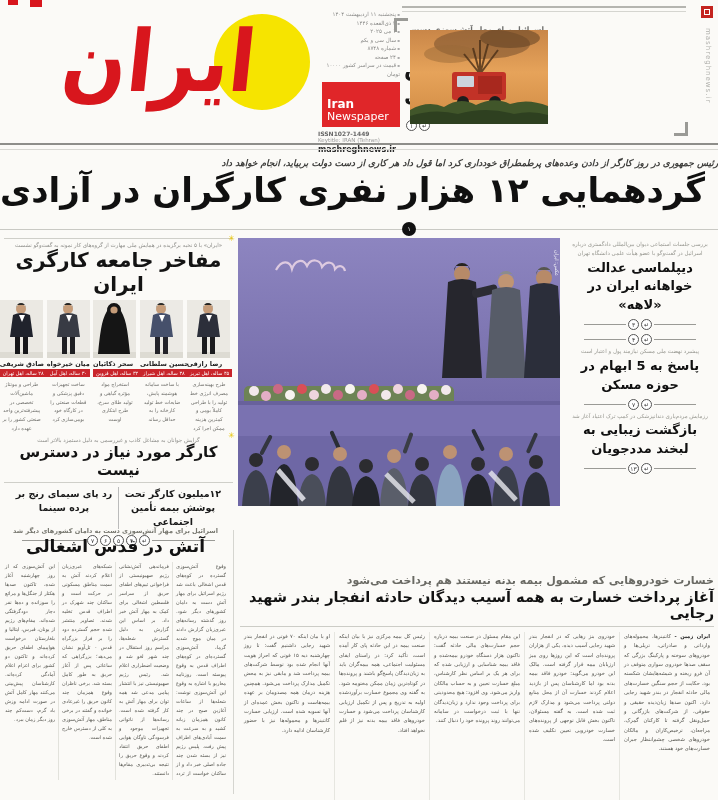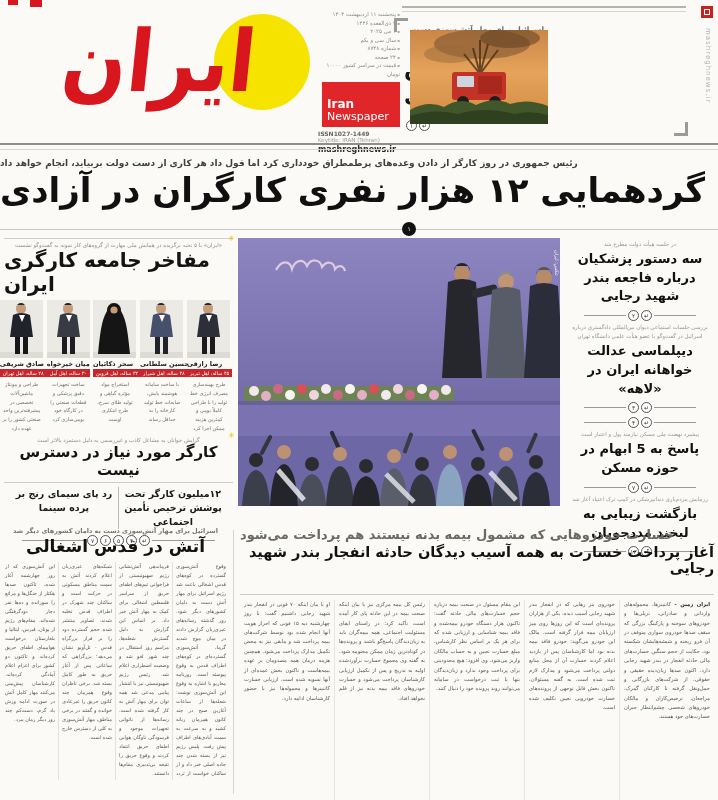--- a/index.html
+++ b/index.html
@@ -44,7 +44,7 @@
   .lead-dot { position:absolute; top:222px; left:402px; width:14px; height:14px; border-radius:50%; background:#111; color:#fff; font-size:6px; text-align:center; line-height:14px; }
 
   
-  .lead-kicker { position:absolute; top:158px; left:0; width:718px; text-align:left; font-size:9px; font-weight:bold; color:#3f3f3d; }
+  .lead-kicker { position:absolute; top:158px; left:0; width:718px; text-align:right; font-size:9px; font-weight:bold; color:#3f3f3d;font-style:italic; }
   .lead-headline { position:absolute; top:170px; left:0; width:718px; text-align:left; font-size:34px; font-weight:bold; color:#101010; white-space:nowrap; }
 
   

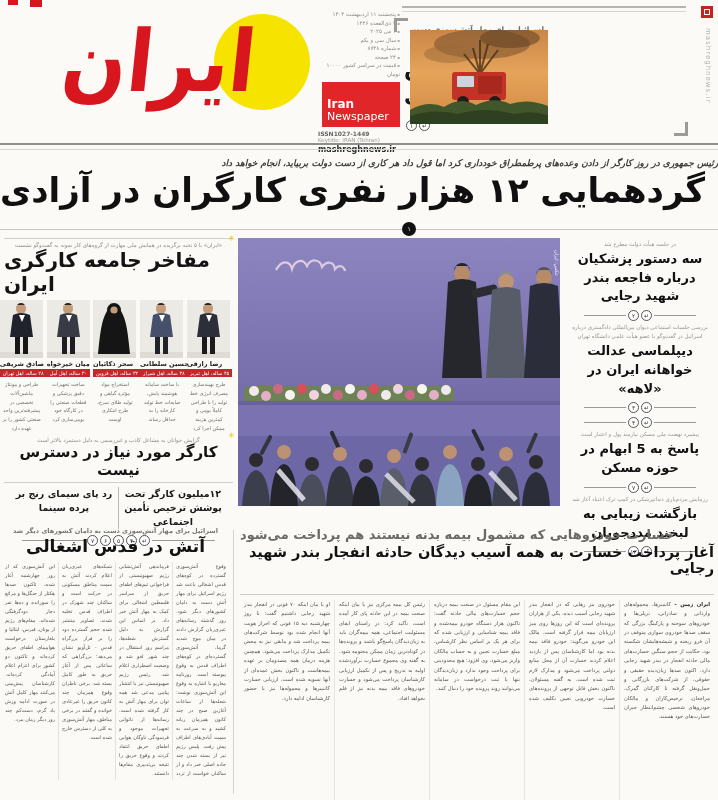--- a/index.html
+++ b/index.html
@@ -51,7 +51,7 @@
   .features { position:absolute; left:4px; top:238px; width:229px; height:284px; border-top:1px solid #cfcfc9; }
   .star { position:absolute; font-size:8px; color:#e8c400; }
   .f-kicker { margin-top:3px; text-align:center; font-size:5.5px; color:#8c8c88; }
-  .f-headline { text-align:left; font-size:20px; font-weight:bold; color:#131313; line-height:1.2; }
+  .f-headline { text-align:center; font-size:20px; font-weight:bold; color:#131313; line-height:1.2; }
   .people { display:flex; flex-direction:row; gap:3px; padding:4px 2px 0; }
   .person { width:44px; display:flex; flex-direction:column; align-items:flex-end; }
   .portrait { width:43px; height:58px; background:#ebe9e3; }

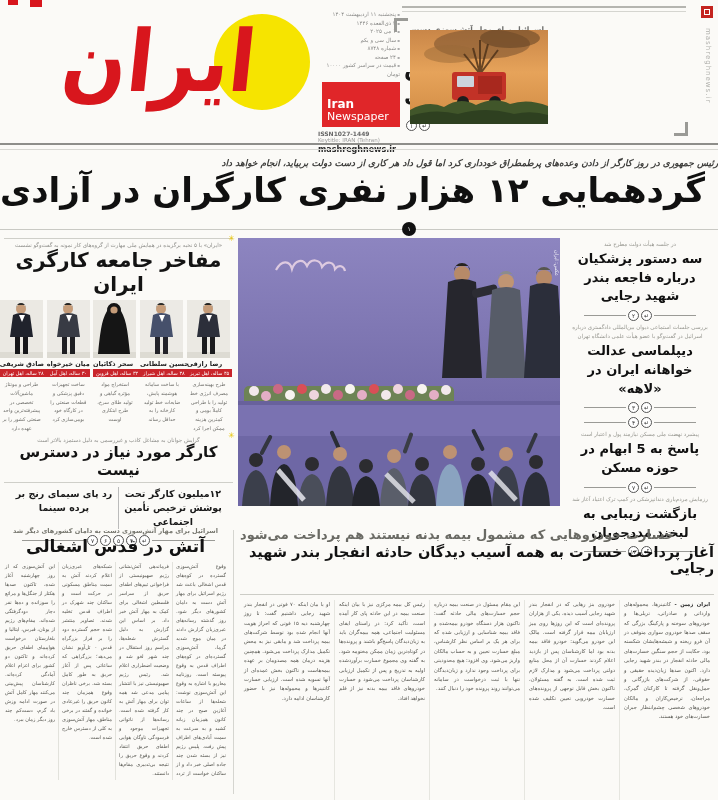--- a/index.html
+++ b/index.html
@@ -358,14 +358,6 @@
 
   <div class="sidebar">
     <div class="sb-story">
-      <div class="sb-kicker">در جلسه هیأت دولت مطرح شد</div>
-      <div class="sb-headline">سه دستور پزشکیان درباره فاجعه بندر شهید رجایی</div>
-      <div class="sep">
-          <span class="pg">↵</span>
-          <span class="pg">۲</span>
-        </div>
-    </div>
-    <div class="sb-story">
       <div class="sb-kicker">بررسی جلسات استماعی دیوان بین‌المللی دادگستری درباره اسرائیل در گفت‌وگو با عضو هیأت علمی دانشگاه تهران</div>
       <div class="sb-headline">دیپلماسی عدالت خواهانه ایران در «لاهه»</div>
       <div class="sep">

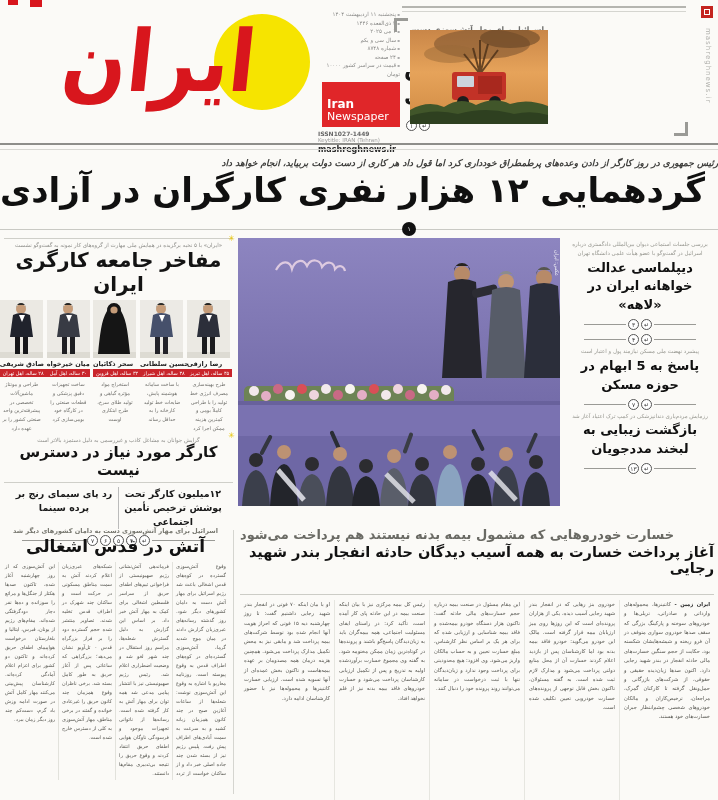--- a/index.html
+++ b/index.html
@@ -249,7 +249,7 @@
     <div class="f-sub-kicker">گرایش جوانان به مشاغل کاذب و غیررسمی به دلیل دستمزد بالاتر است</div>
     <div class="f-sub-headline">کارگر مورد نیاز در دسترس نیست</div>
     <div class="duo">
-      <div class="duo-cell rt">۱۲میلیون کارگر تحت پوشش ترخیص تأمین اجتماعی</div>
+      <div class="duo-cell rt">۱۲میلیون کارگر تحت پوشش بیمه تأمین اجتماعی</div>
       <div class="duo-cell">رد پای سیمای رنج بر پرده سینما</div>
     </div>
     <div class="sep">

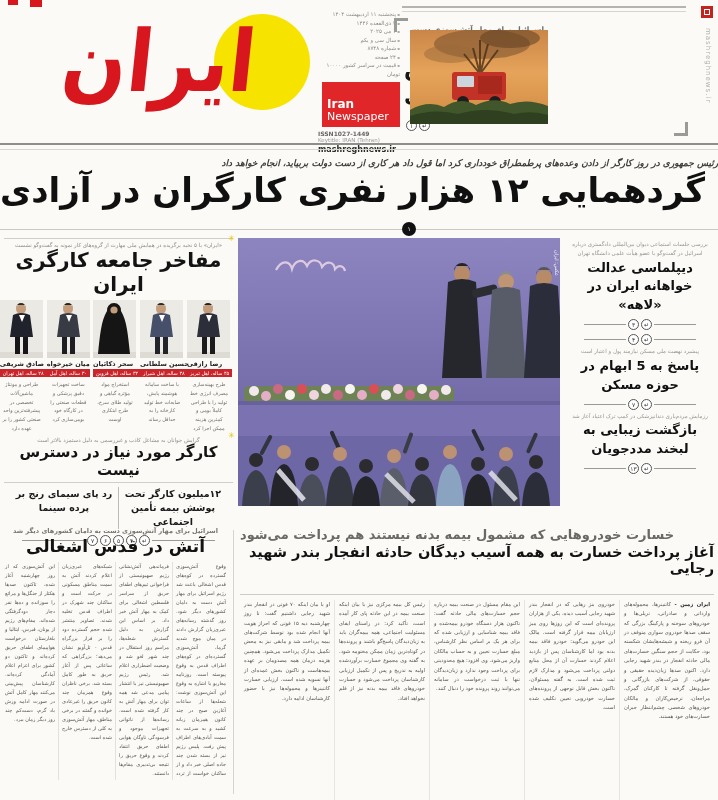--- a/index.html
+++ b/index.html
@@ -87,7 +87,7 @@
   .bl-cols .col { flex:1; padding:0 3px; font-size:5px; color:#55554f; line-height:1.8; text-align:justify; height:218px; overflow:hidden; }
   .bl-cols .col + .col { border-left:0; border-right:1px solid #e2e2dc; }
   .bottom-right { position:absolute; left:240px; top:527px; width:474px; }
-  .br-kicker { text-align:left; font-size:13px; font-weight:bold; color:#6a6a64; }
+  .br-kicker { text-align:right; font-size:11px; font-weight:bold; color:#6a6a64;margin-top:47px; }
   .br-headline { text-align:right; font-size:14.5px; font-weight:bold; color:#121212; margin-top:2px; border-bottom:1px solid #ccccc6; padding-bottom:18px; }
   .br-cols { display:flex; gap:0; margin-top:5px; }
   .br-cols .col { flex:1; padding:0 4px; font-size:5.2px; color:#55554f; line-height:1.8; text-align:justify; height:212px; overflow:hidden; }

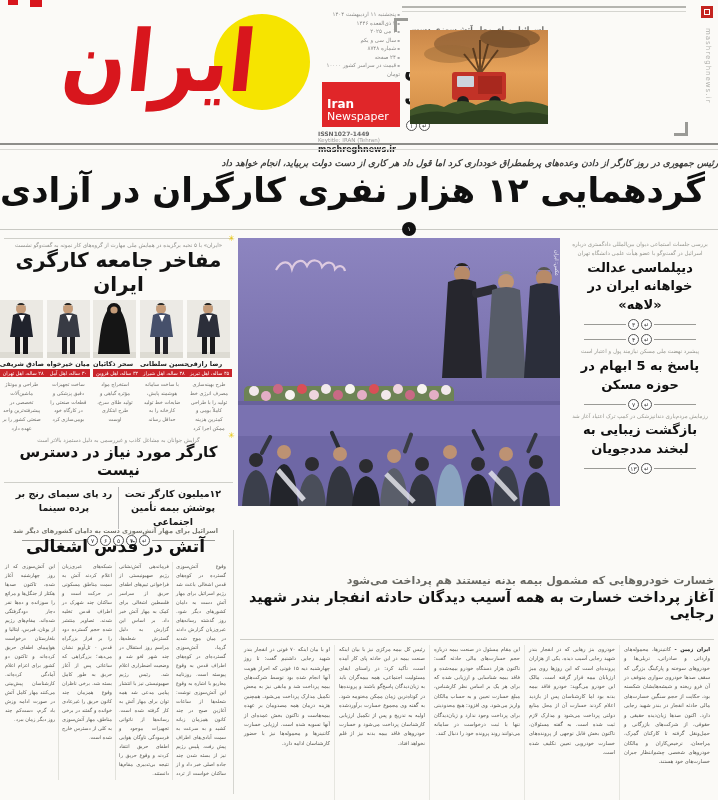--- a/index.html
+++ b/index.html
@@ -88,7 +88,7 @@
   .bl-cols .col + .col { border-left:0; border-right:1px solid #e2e2dc; }
   .bottom-right { position:absolute; left:240px; top:527px; width:474px; }
   .br-kicker { text-align:right; font-size:11px; font-weight:bold; color:#6a6a64;margin-top:47px; }
-  .br-headline { text-align:right; font-size:14.5px; font-weight:bold; color:#121212; margin-top:2px; border-bottom:1px solid #ccccc6; padding-bottom:18px; }
+  .br-headline { text-align:right; font-size:14.5px; font-weight:bold; color:#121212; margin-top:2px; border-bottom:1px solid #ccccc6; padding-bottom:5px; }
   .br-cols { display:flex; gap:0; margin-top:5px; }
   .br-cols .col { flex:1; padding:0 4px; font-size:5.2px; color:#55554f; line-height:1.8; text-align:justify; height:212px; overflow:hidden; }
   .br-cols .col + .col { border-right:1px solid #e6e6e0; }

